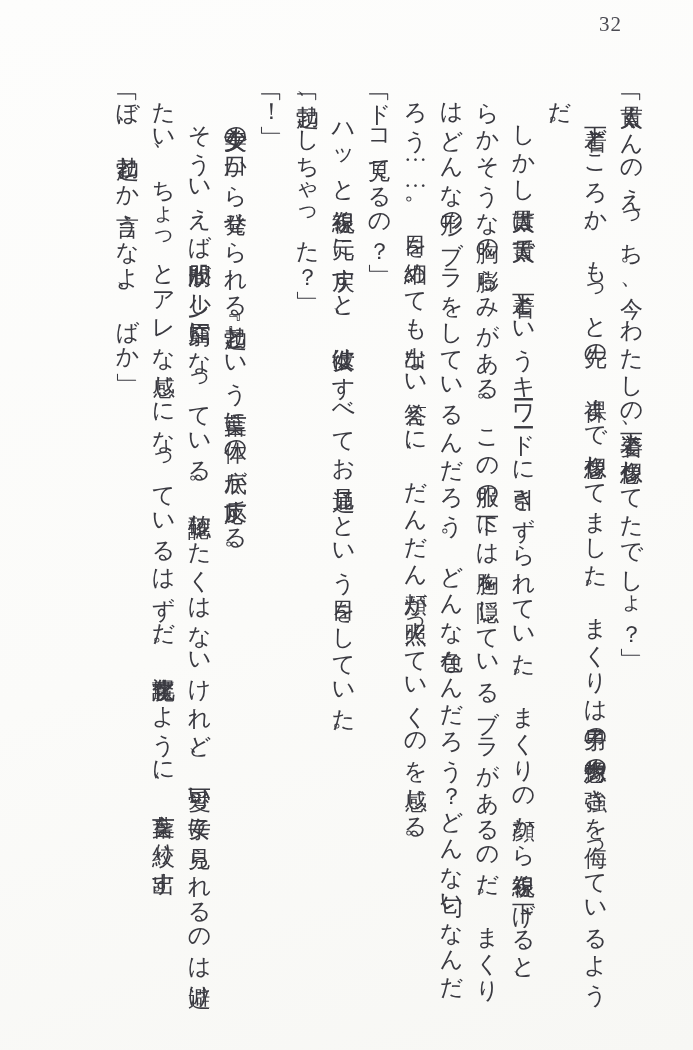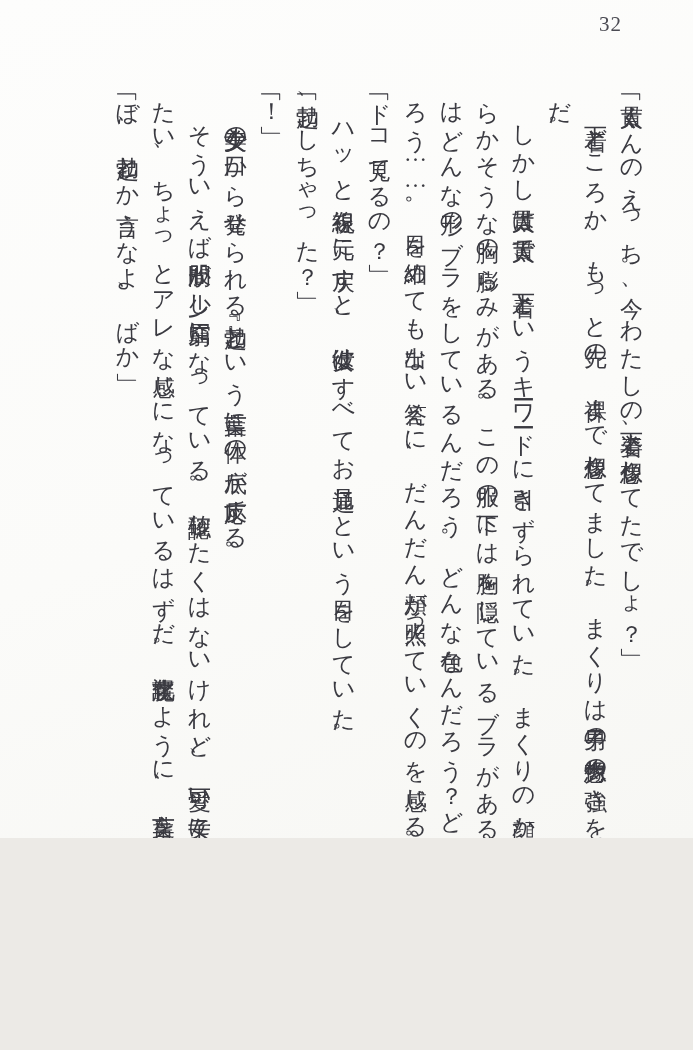--- a/index.html
+++ b/index.html
@@ -10,7 +10,7 @@
   .page {
     position: relative;
     width: 693px;
-    height: 838px;
+    height: 1050px;
     overflow: hidden;
     background: linear-gradient(160deg, #fdfdfc 0%, #fbfbf9 55%, #f7f7f4 100%);
     font-family: "Liberation Serif", "DejaVu Serif", serif;

